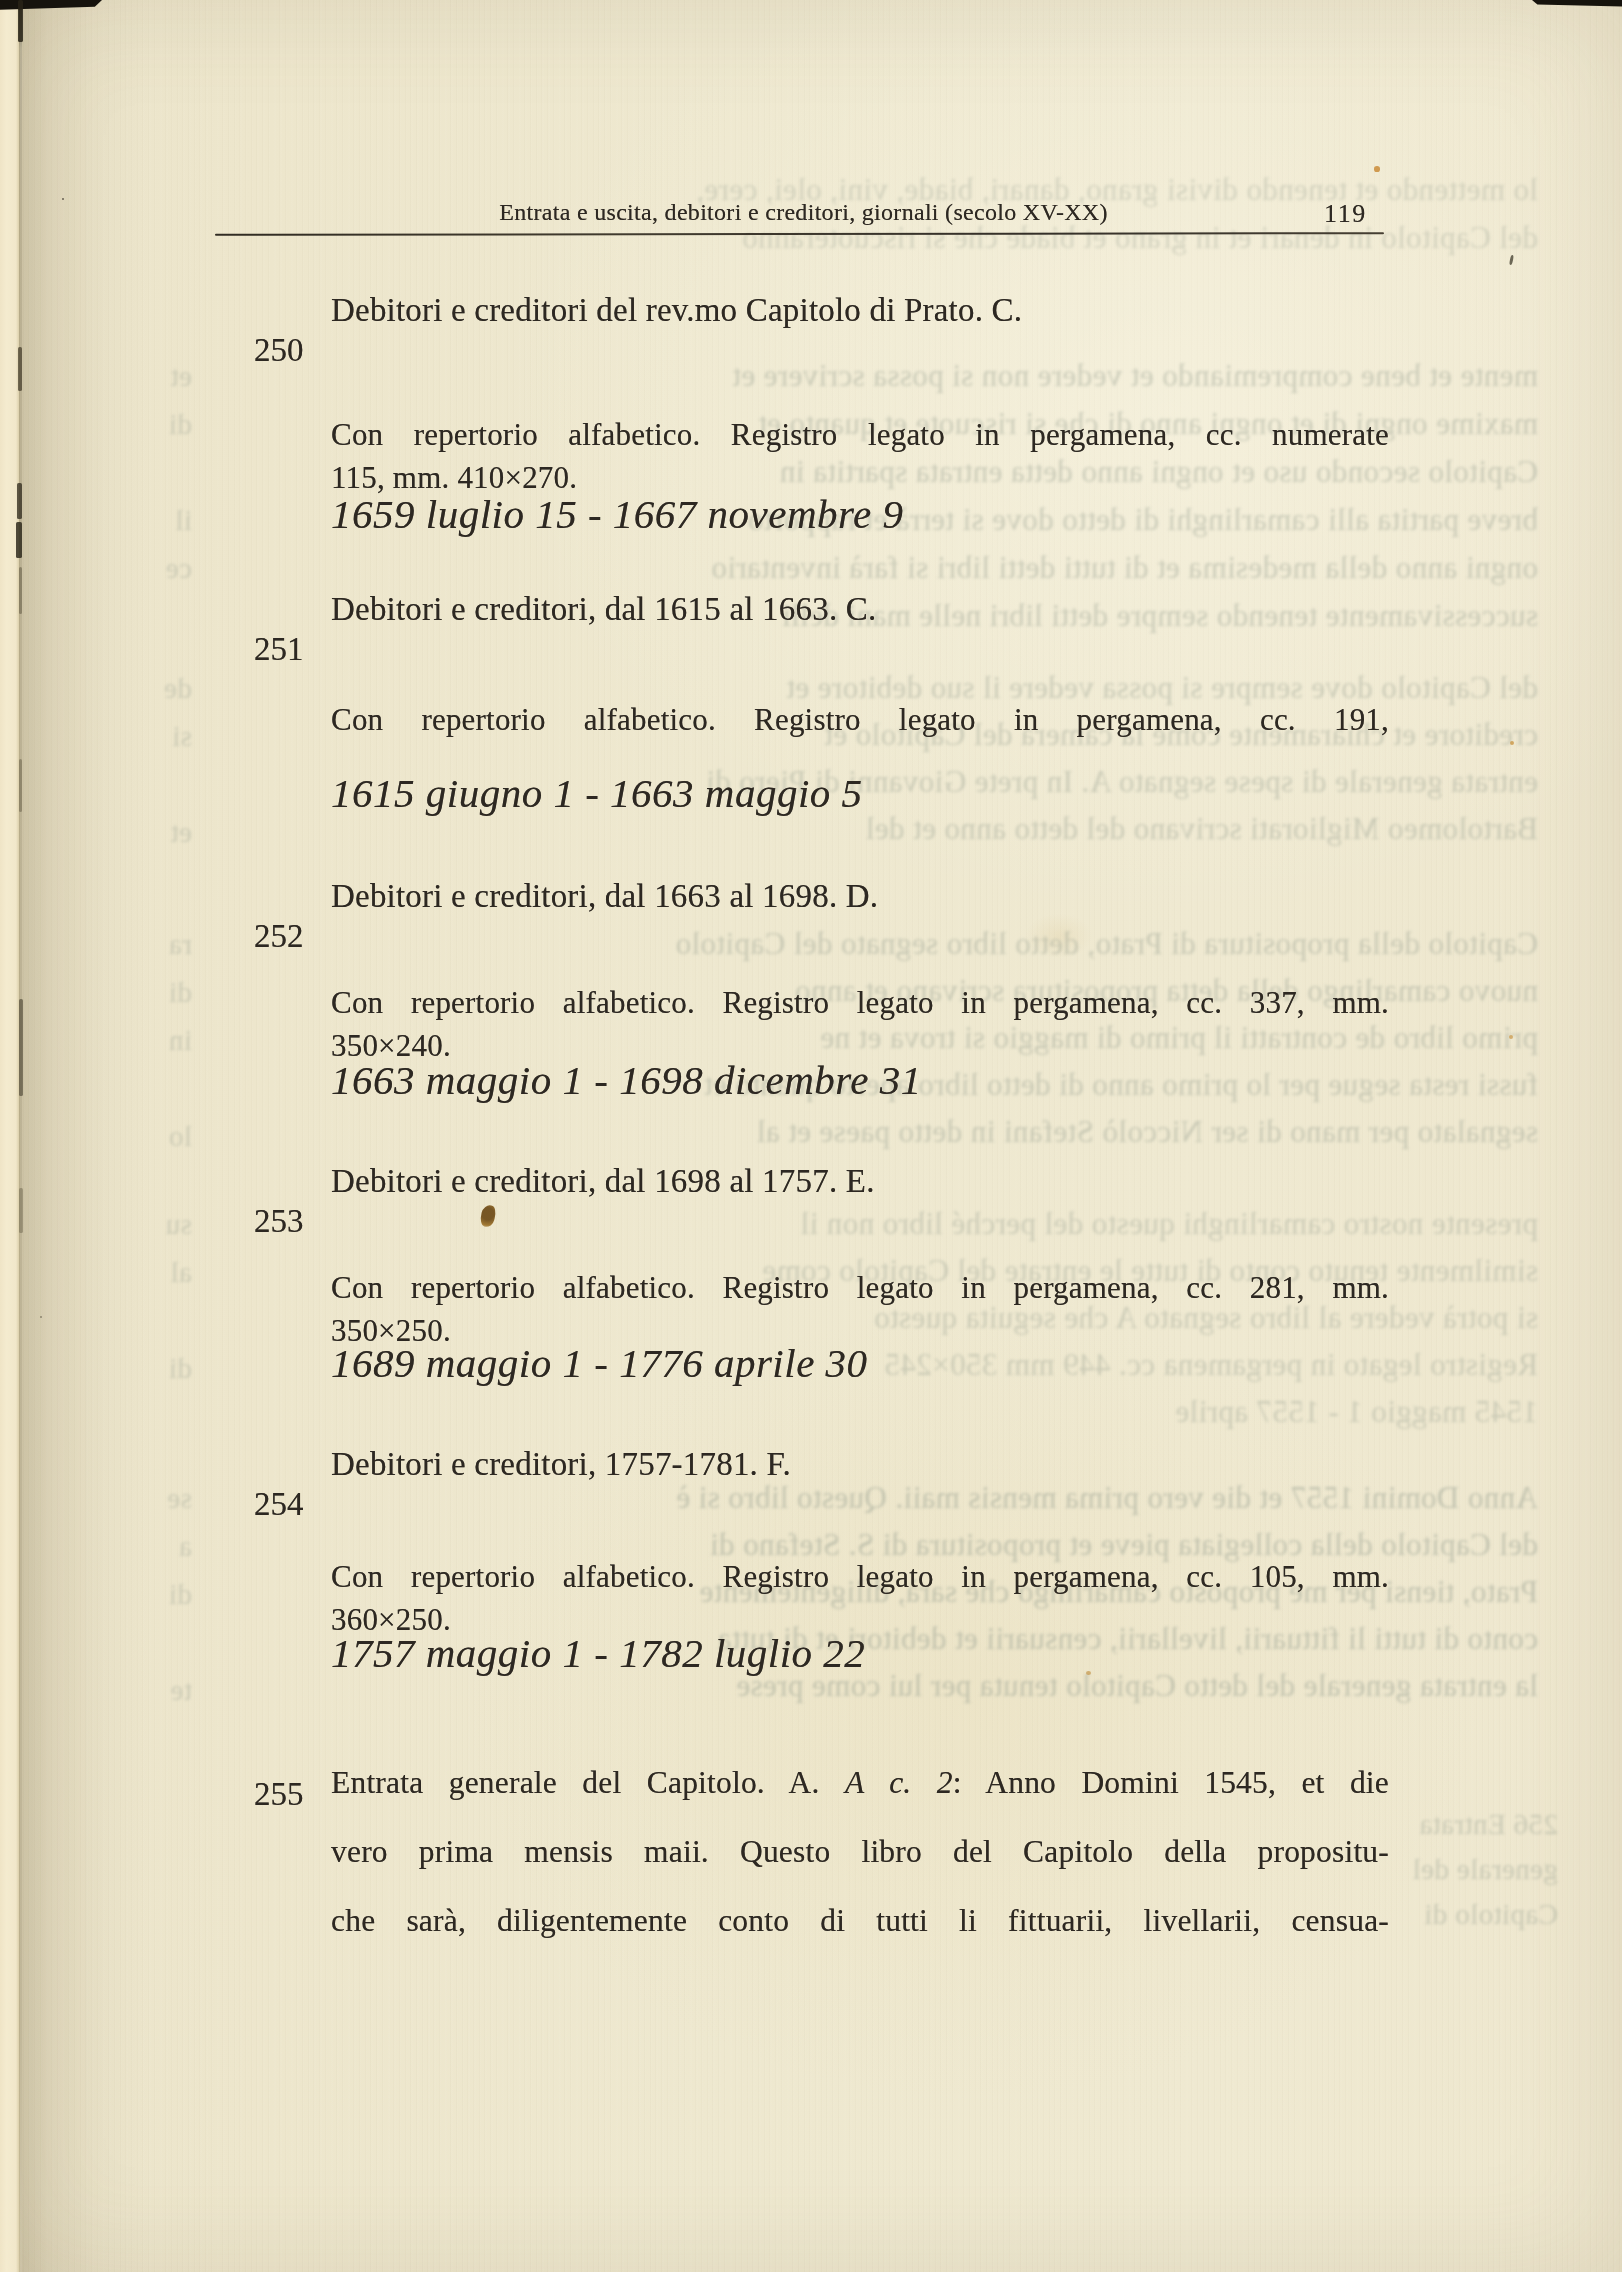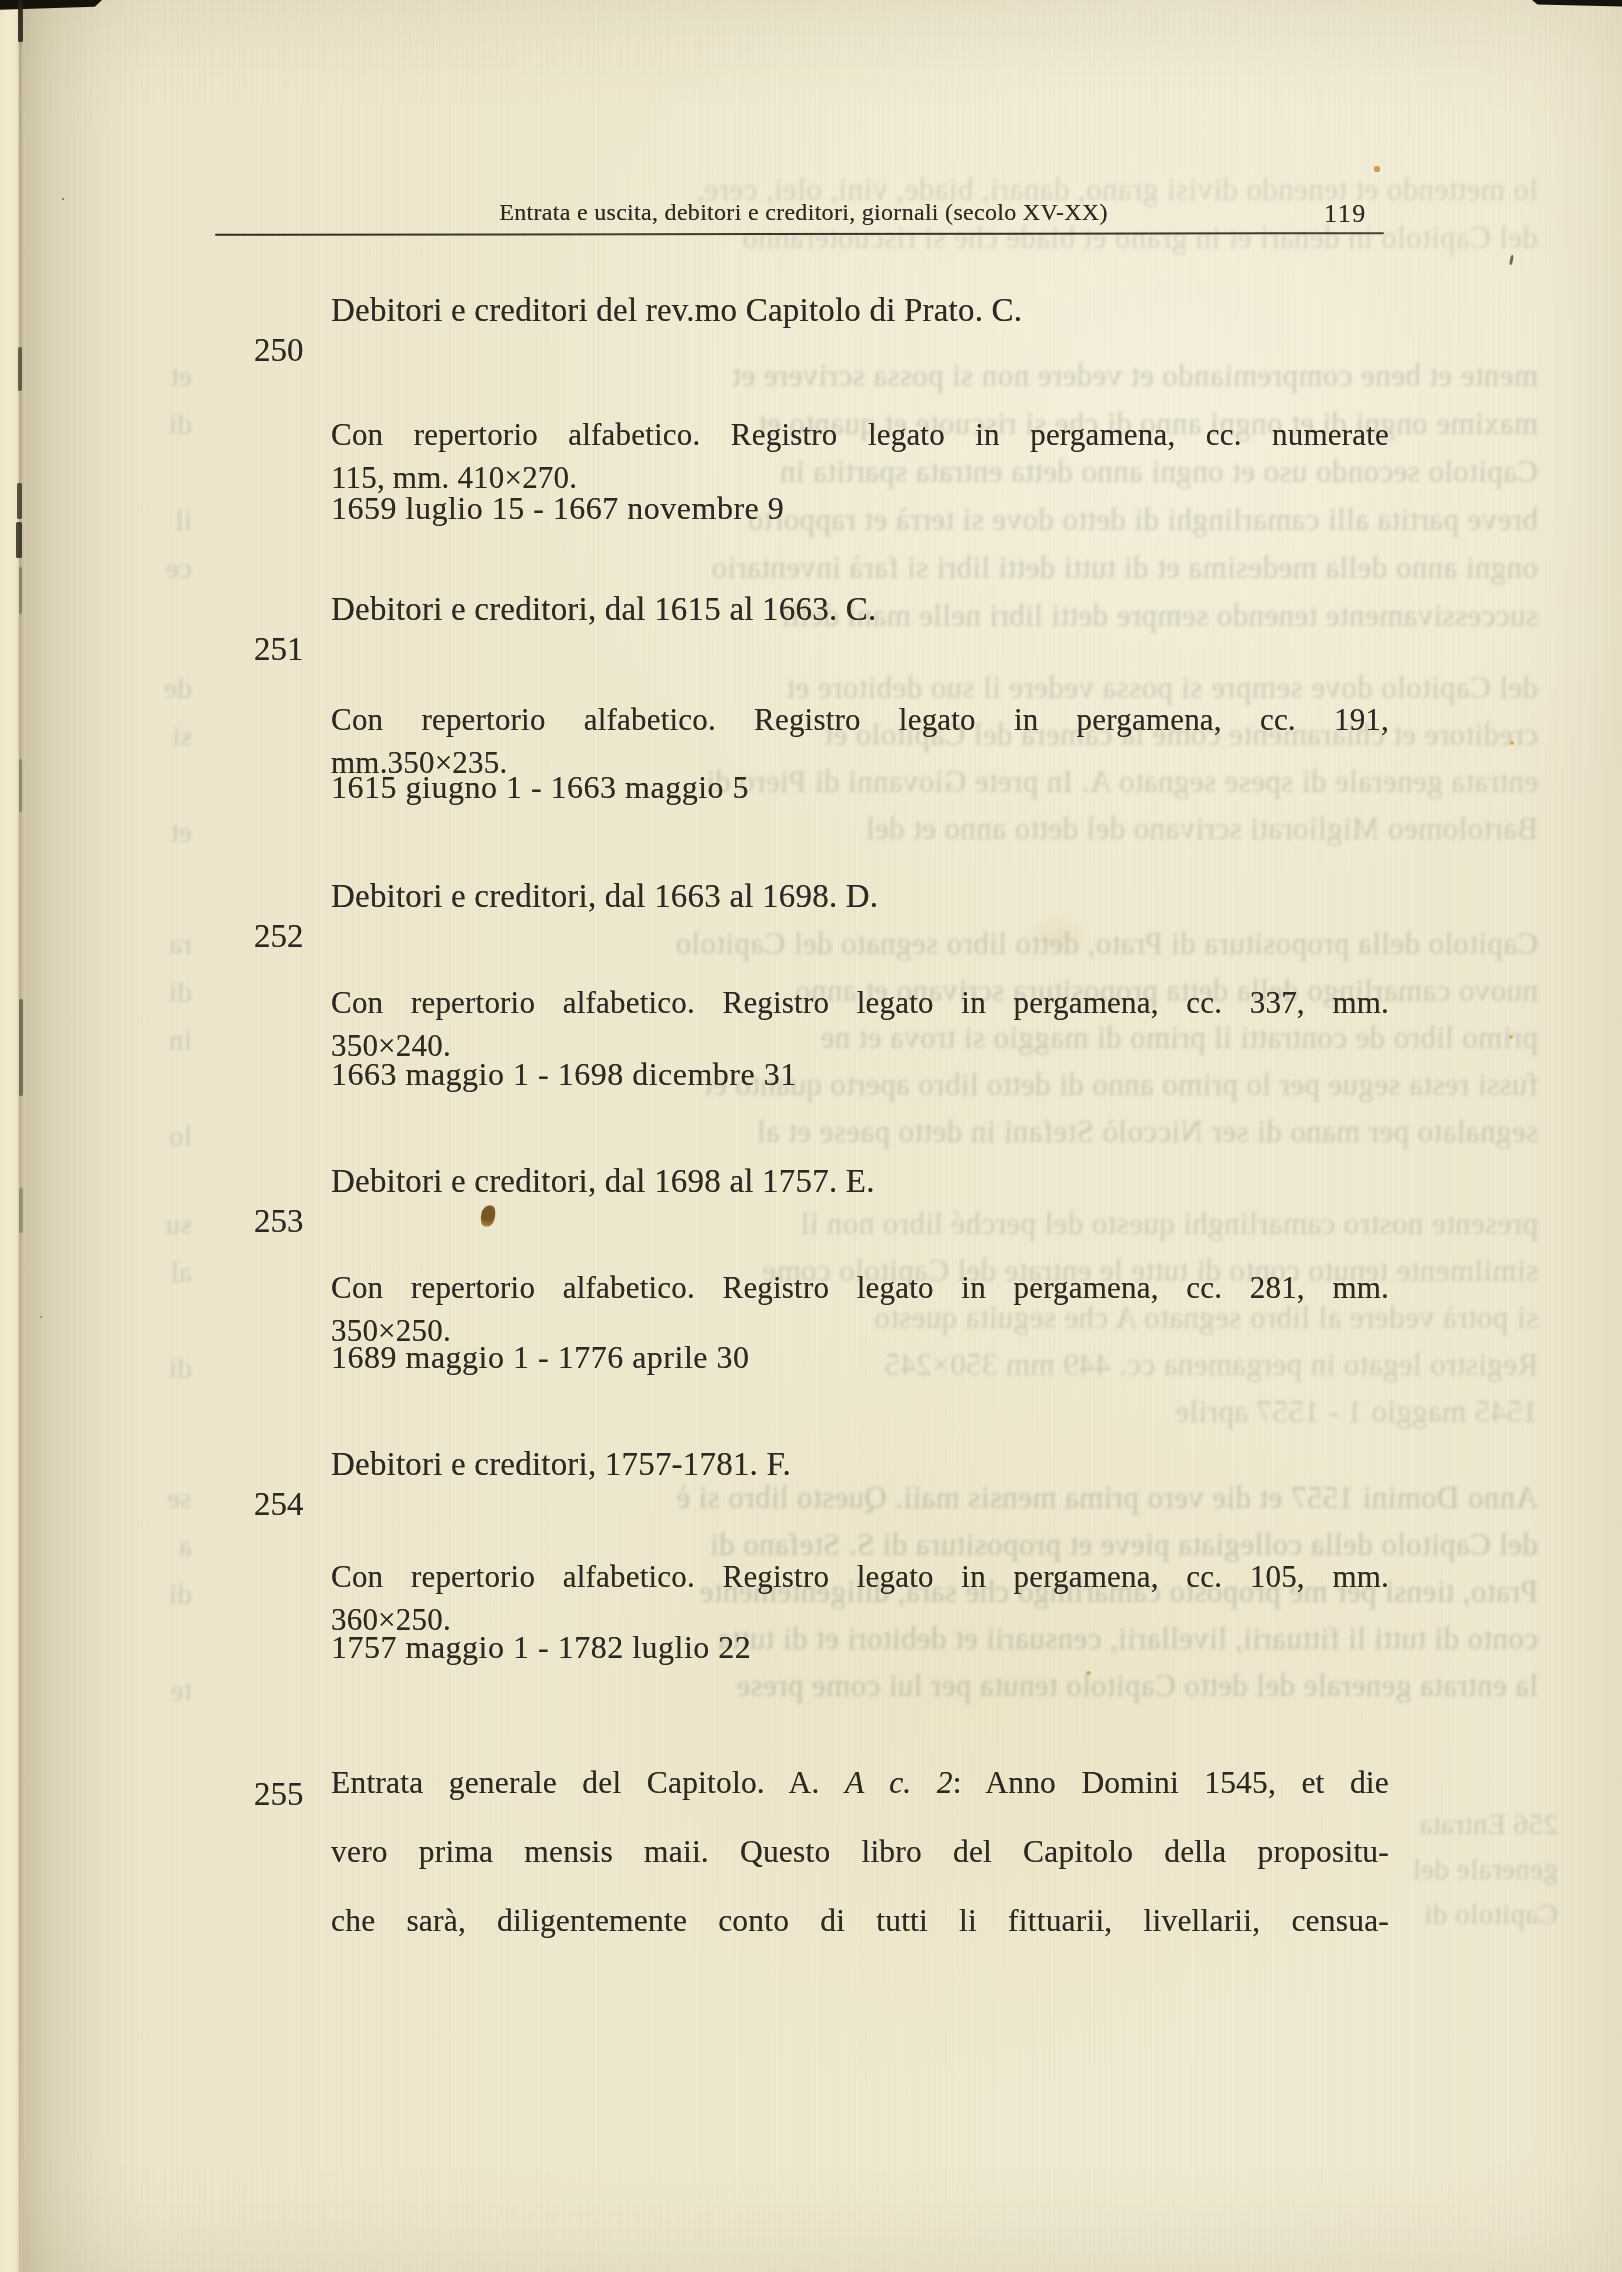--- a/index.html
+++ b/index.html
@@ -37,7 +37,7 @@
   .entry-title{left:331px; right:234px; font-size:33px; letter-spacing:0.2px;}
   .entry-desc{left:331px; right:234px; font-size:31px; line-height:43px; letter-spacing:0.2px;}
   .entry-desc .l2{text-align:center; text-align-last:left;}
-  .entry-date{left:331px; right:234px; font-size:32px; letter-spacing:0.5px;}
+  .entry-date{left:331px; right:234px; font-size:41px; letter-spacing:0.5px;font-style:italic;}
   .entry-text{left:331px; right:234px; font-size:31.5px; line-height:45px; letter-spacing:0.2px;}
   .it{font-style:italic;}
   

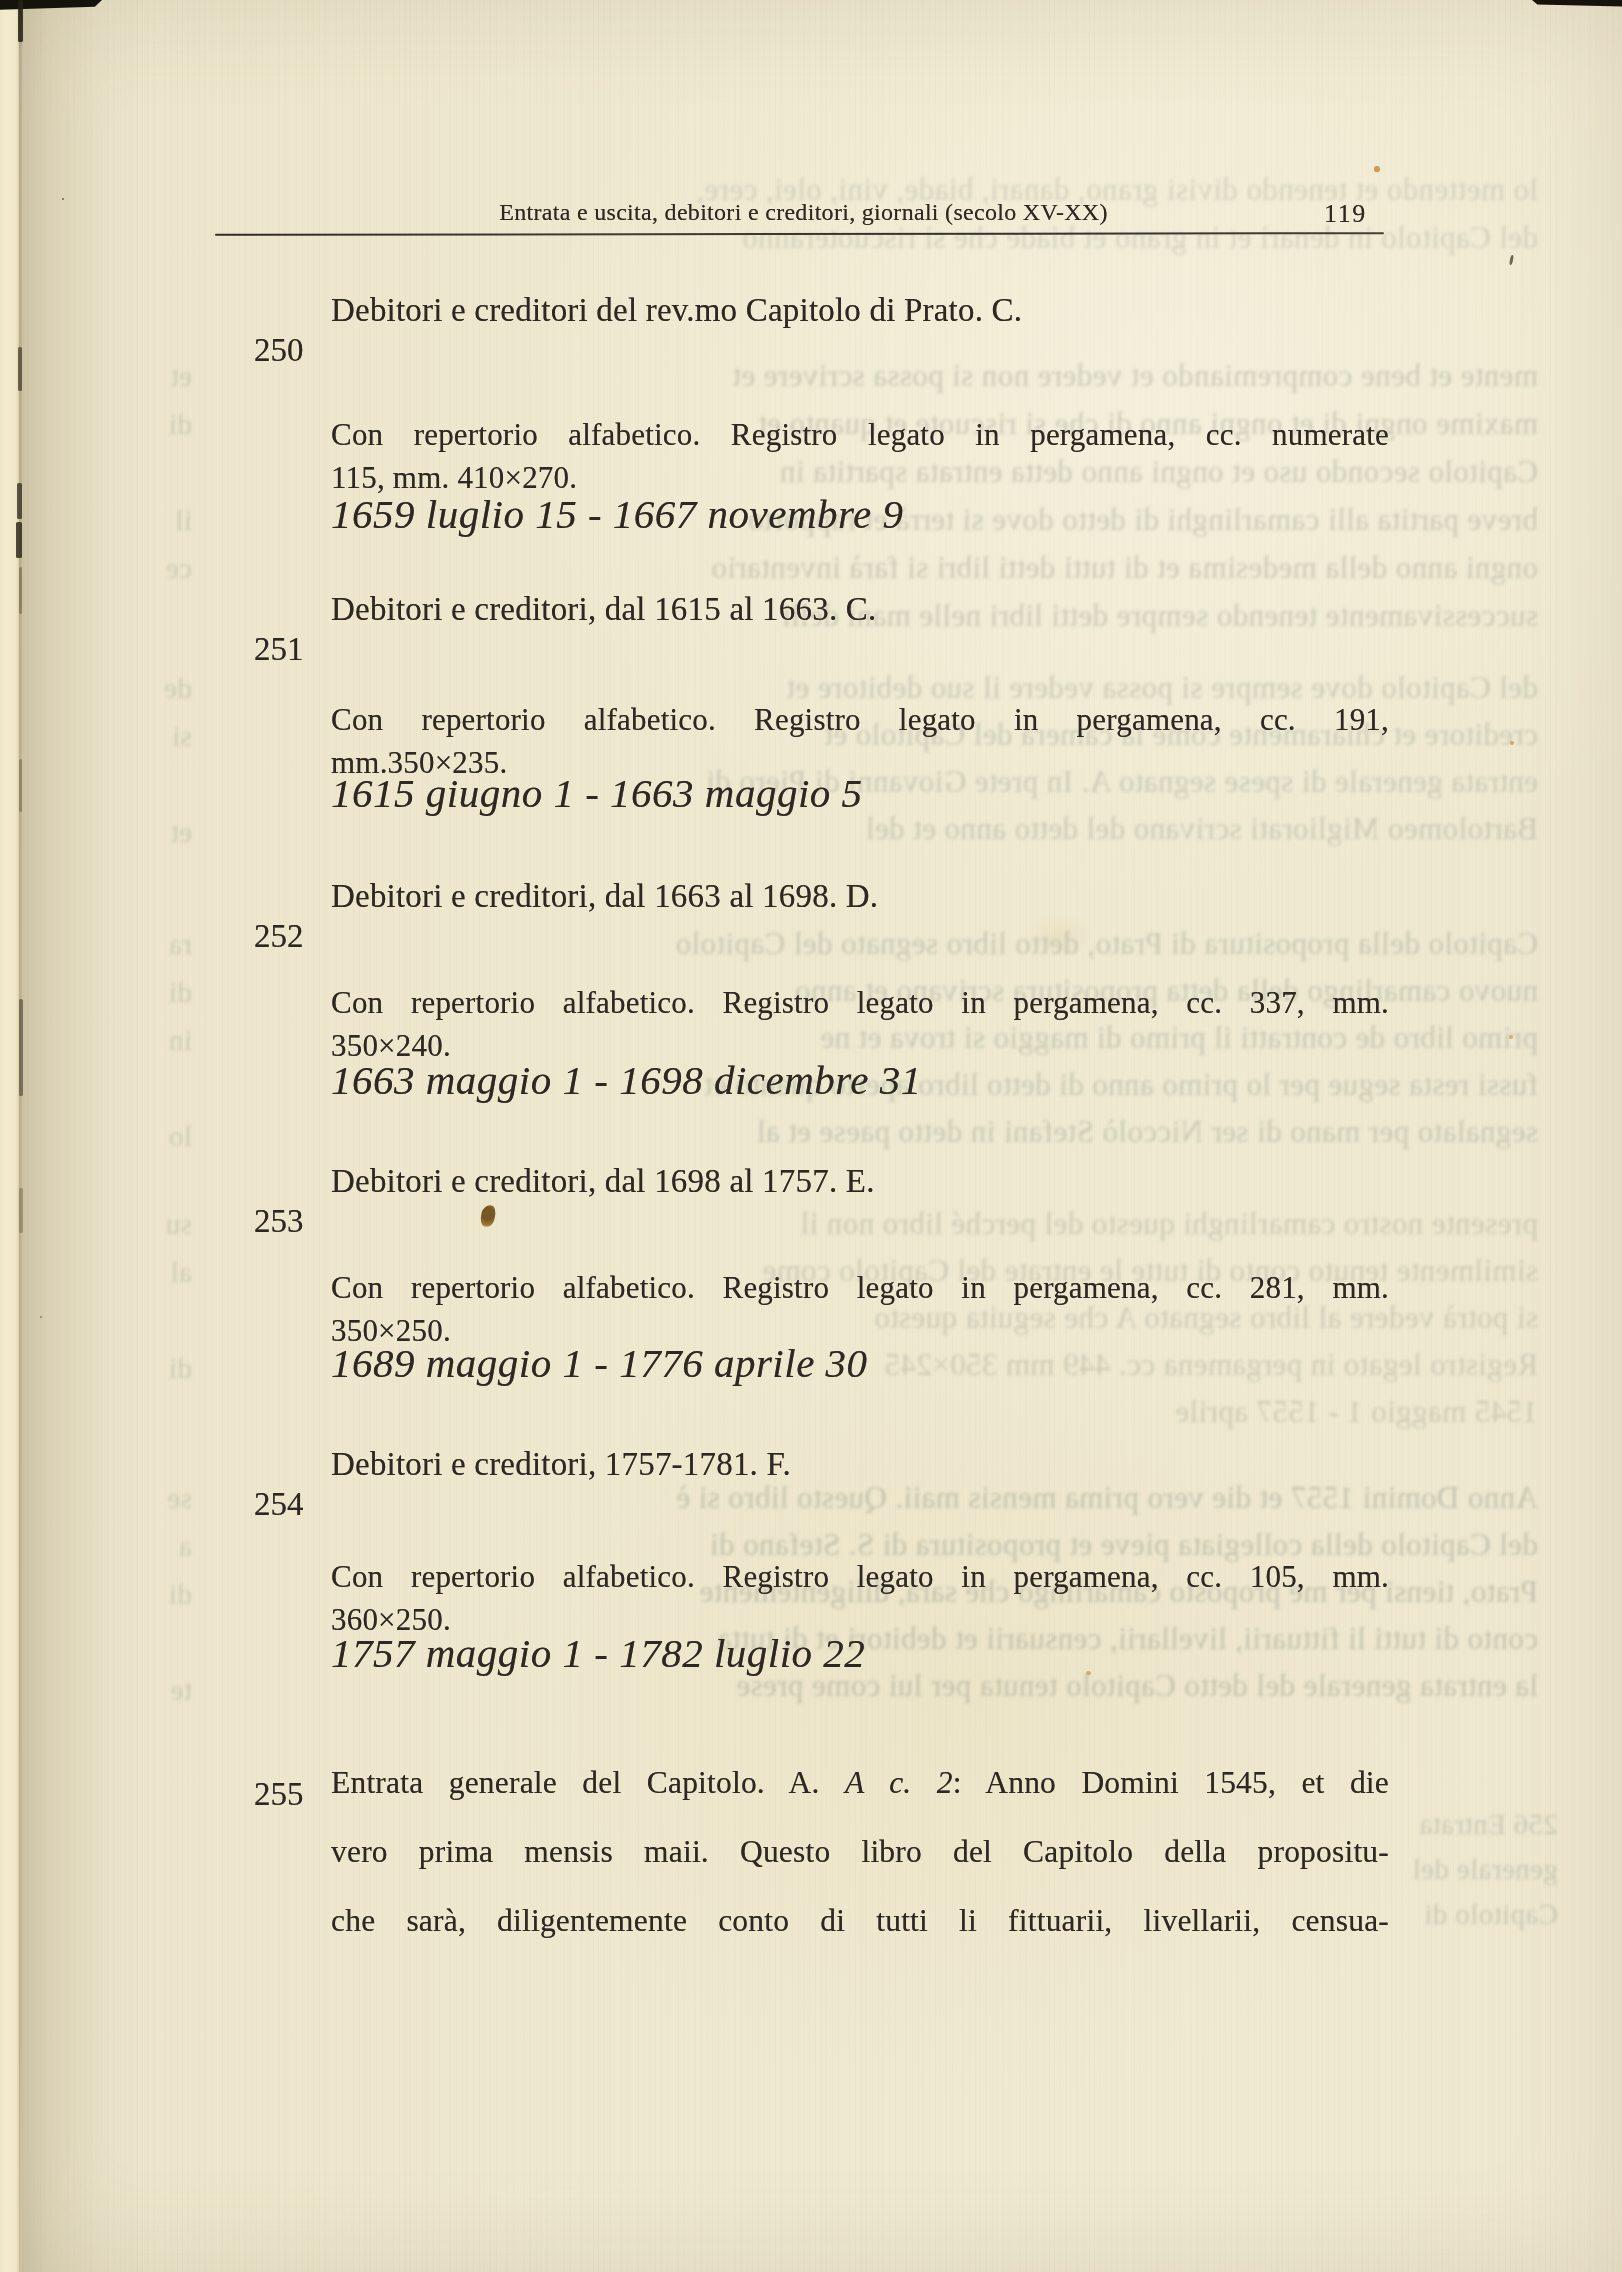--- a/index.html
+++ b/index.html
@@ -161,7 +161,6 @@
     <div class="abs ink entry-title t-title-1">Debitori e creditori, dal 1615 al 1663. C.</div>
     <div class="abs ink entry-desc t-desc-1">
       <div class="just">Con repertorio alfabetico. Registro legato in pergamena, cc. 191,</div>
-      <div class="l2">mm.350×235.</div>
     </div>
     <div class="abs ink entry-date t-date-1">1615 giugno 1 - 1663 maggio 5</div>
   </section>

